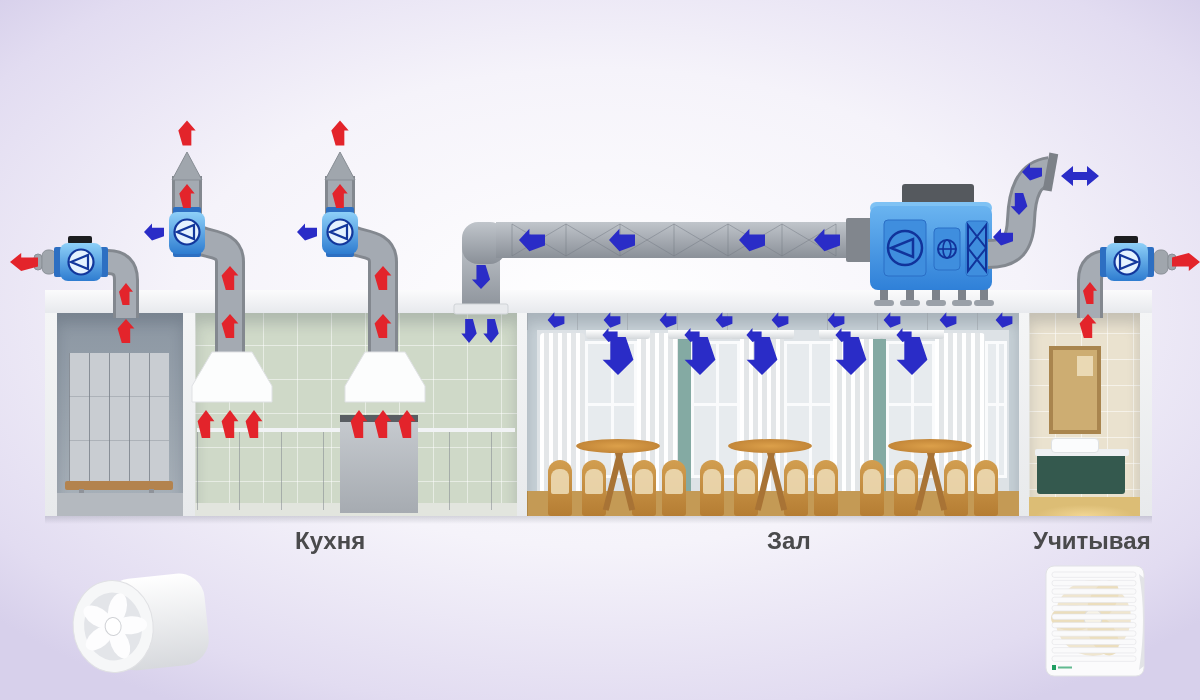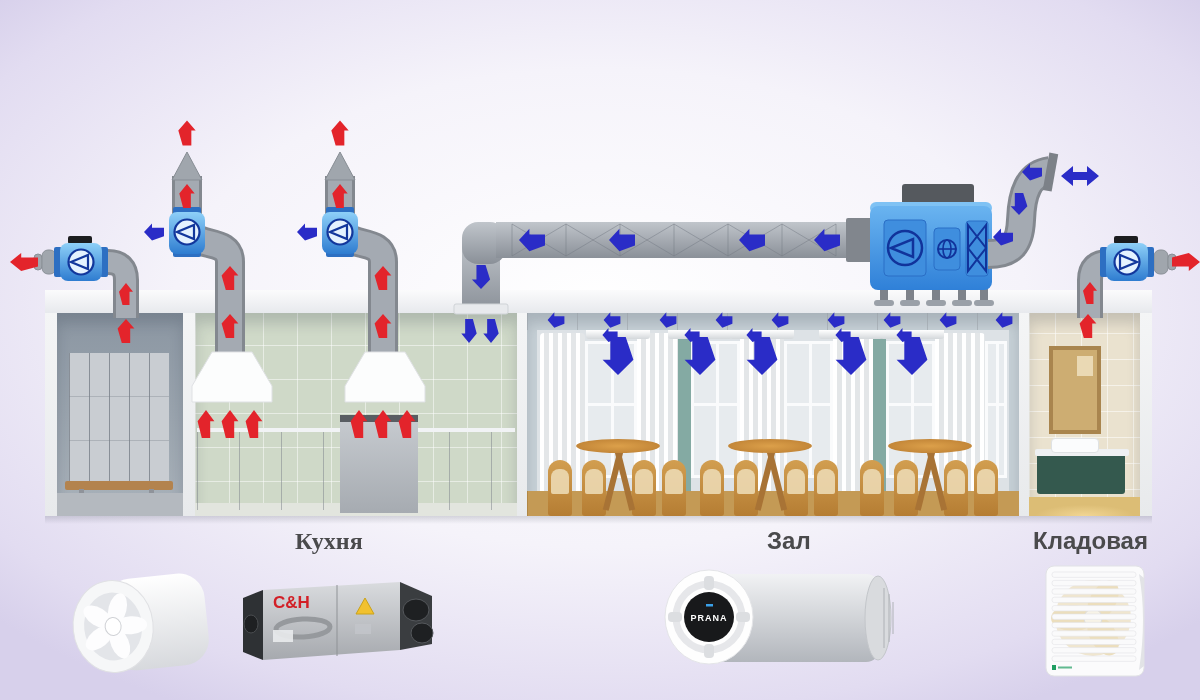--- a/index.html
+++ b/index.html
@@ -364,7 +364,7 @@
     </g>
   </svg>
 
-  <div class="zone-label" style="left:295px;font-family:Liberation Serif, serif;">Кухня</div>
+  <div class="zone-label" style="left:295px;">Кухня</div>
   <div class="zone-label" style="left:767px;">Зал</div>
   <div class="zone-label" style="left:1033px;">Кладовая</div>
 

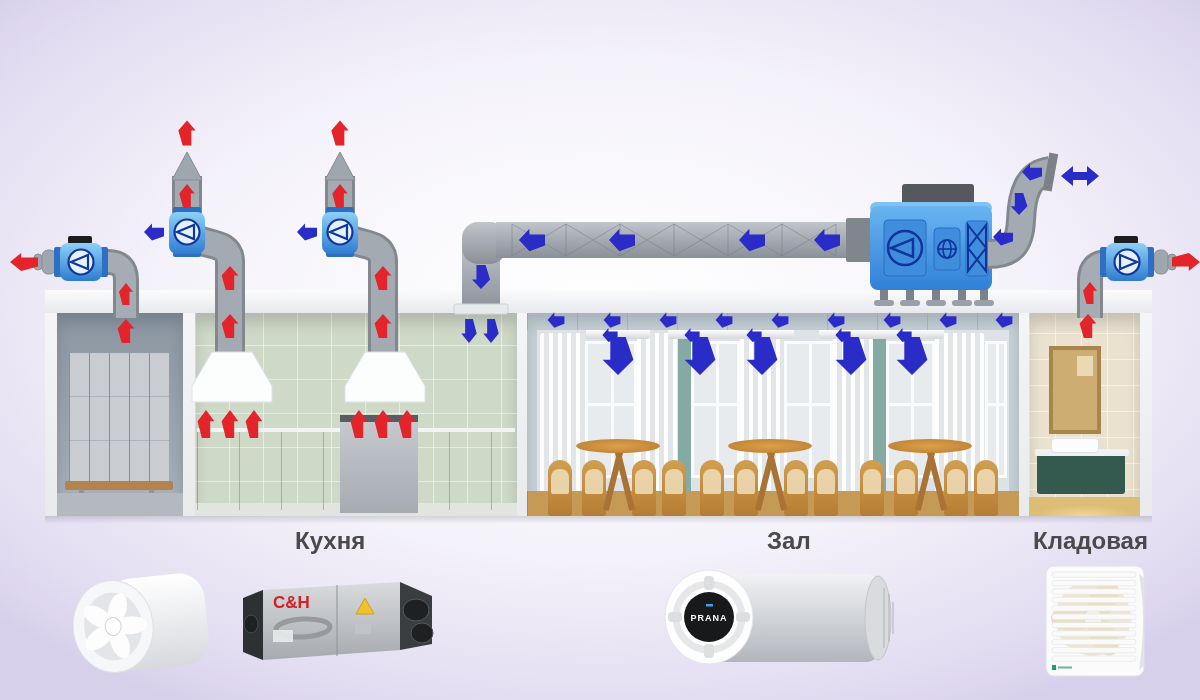--- a/index.html
+++ b/index.html
@@ -366,7 +366,7 @@
 
   <div class="zone-label" style="left:295px;">Кухня</div>
   <div class="zone-label" style="left:767px;">Зал</div>
-  <div class="zone-label" style="left:1033px;">Кладовая</div>
+  <div class="zone-label" style="left:1033px;">Учитывая</div>
 
   <div class="product" style="left:55px;top:562px;">
     <svg width="165" height="125" viewBox="0 0 165 125">

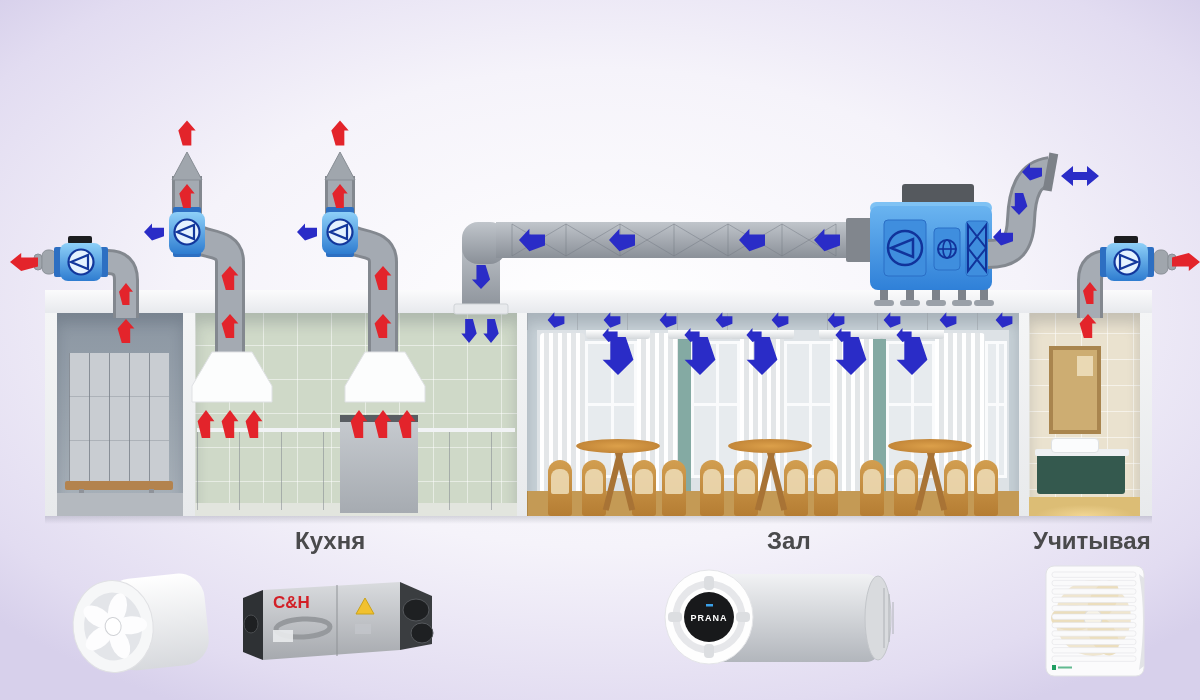--- a/index.html
+++ b/index.html
@@ -384,22 +384,6 @@
     </svg>
   </div>
 
-  <div class="product" style="left:235px;top:572px;">
-    <svg width="210" height="110" viewBox="0 0 210 110">
-      <polygon points="8,26 28,18 28,88 8,80" fill="#2e3134"></polygon>
-      <ellipse cx="16" cy="52" rx="7" ry="9" fill="#1e2022" stroke="#4a4d50"></ellipse>
-      <polygon points="165,10 197,24 197,72 165,78" fill="#3a3d40"></polygon>
-      <ellipse cx="181" cy="38" rx="13" ry="11" fill="#1e2022" stroke="#55585c"></ellipse>
-      <ellipse cx="187" cy="61" rx="11" ry="10" fill="#1e2022" stroke="#55585c"></ellipse>
-      <polygon points="28,18 165,10 165,78 28,88" fill="url(#p2f)"></polygon>
-      <line x1="102" y1="13" x2="102" y2="84" stroke="#8f9296"></line>
-      <ellipse cx="68" cy="56" rx="27" ry="9" fill="none" stroke="#96999d" stroke-width="5" transform="rotate(-3 68 56)"></ellipse>
-      <text x="38" y="36" font-family="Liberation Sans, sans-serif" font-size="17" font-weight="bold" fill="#d22027">C&amp;H</text>
-      <polygon points="130,26 139,42 121,42" fill="#f2c12e" stroke="#caa21a"></polygon>
-      <rect x="38" y="58" width="20" height="12" fill="#e9ebed" opacity="0.9"></rect>
-      <rect x="120" y="52" width="16" height="10" fill="#c3c6ca" opacity="0.8"></rect>
-    </svg>
-  </div>
 
   <div class="product" style="left:662px;top:560px;">
     <svg width="240" height="115" viewBox="0 0 240 115">

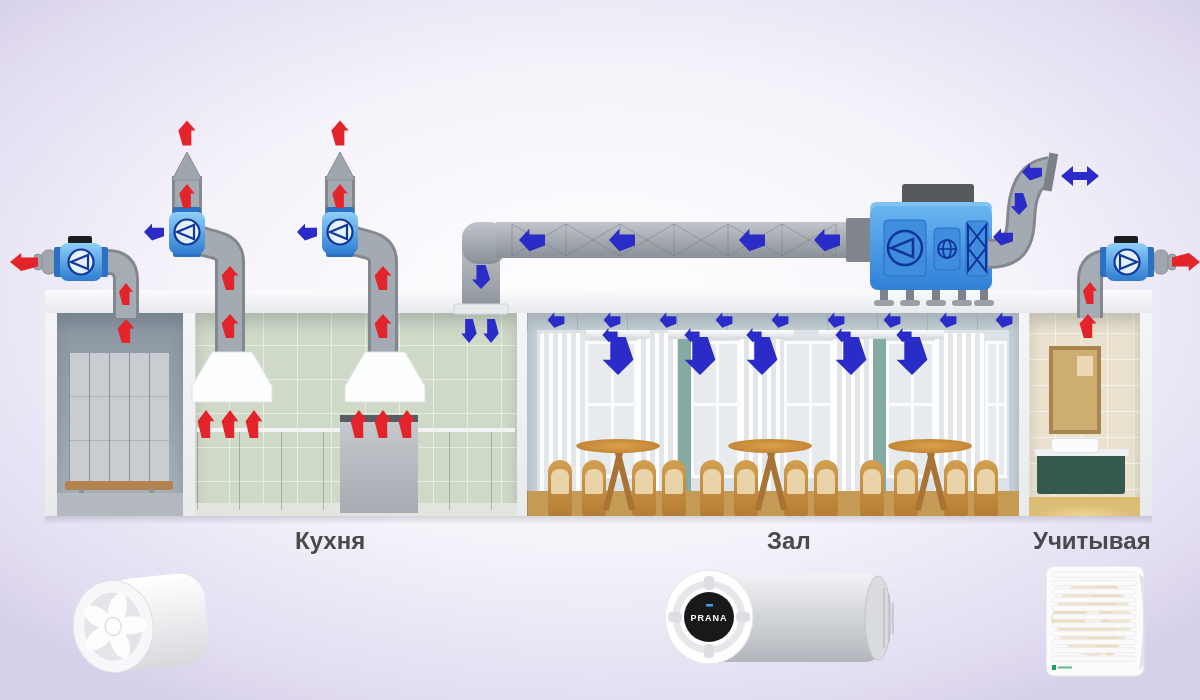--- a/index.html
+++ b/index.html
@@ -385,22 +385,6 @@
   </div>
 
 
-  <div class="product" style="left:662px;top:560px;">
-    <svg width="240" height="115" viewBox="0 0 240 115">
-      <rect x="40" y="14" width="178" height="88" rx="14" fill="url(#p3b)"></rect>
-      <ellipse cx="216" cy="58" rx="13" ry="42" fill="#d9dbde" stroke="#c3c6ca"></ellipse>
-      <path d="M222,28 v60 M227,34 v48 M231,42 v32" stroke="#aeb1b6" fill="none"></path>
-      <ellipse cx="47" cy="57" rx="44" ry="47" fill="#fefefe" stroke="#e4e5e8"></ellipse>
-      <circle cx="47" cy="57" r="33" fill="none" stroke="#e6e7ea" stroke-width="7"></circle>
-      <rect x="42" y="16" width="10" height="14" rx="4" fill="#dcdee1"></rect>
-      <rect x="42" y="84" width="10" height="14" rx="4" fill="#dcdee1"></rect>
-      <rect x="6" y="52" width="14" height="10" rx="4" fill="#dcdee1"></rect>
-      <rect x="74" y="52" width="14" height="10" rx="4" fill="#dcdee1"></rect>
-      <circle cx="47" cy="57" r="25" fill="#18191b"></circle>
-      <rect x="44" y="44" width="7" height="2.5" fill="#3aa0e8"></rect>
-      <text x="47" y="61" text-anchor="middle" font-family="Liberation Sans, sans-serif" font-size="9" font-weight="bold" letter-spacing="1" fill="#ffffff">PRANA</text>
-    </svg>
-  </div>
 
   <div class="product" style="left:1036px;top:560px;">
     <svg width="120" height="126" viewBox="0 0 120 126">

